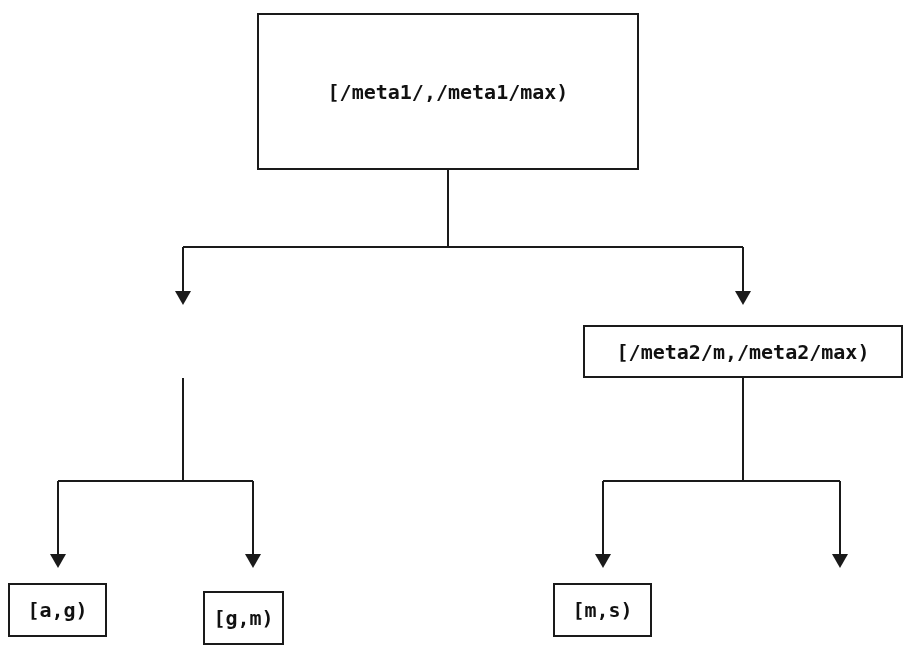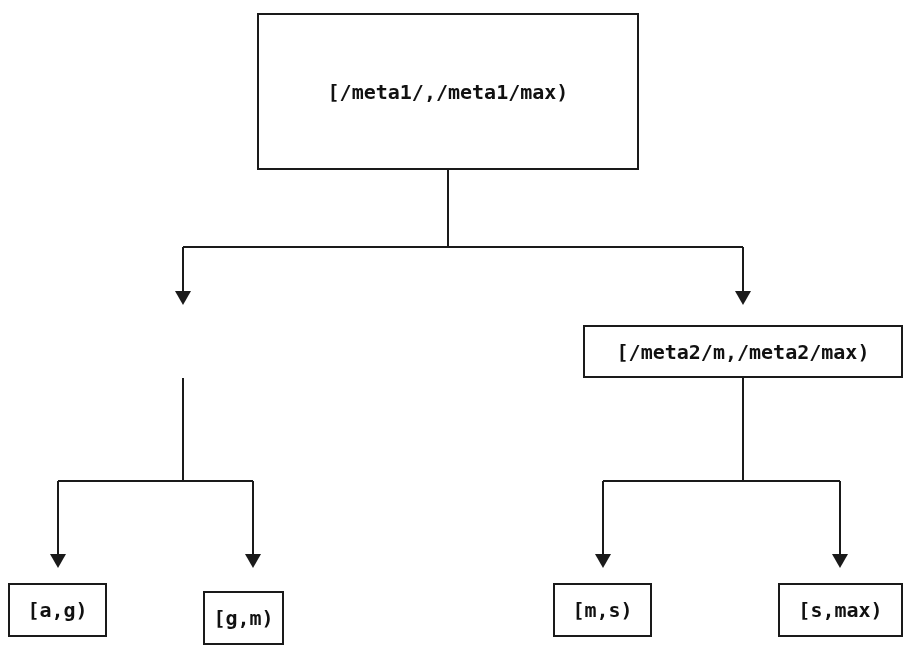--- a/index.html
+++ b/index.html
@@ -93,9 +93,6 @@
     <span>[m,s)</span>
   </div>
 
-  <div class="node node-leaf-smax">
-    <span>[s,max)</span>
-  </div>
 
 </div>
 

